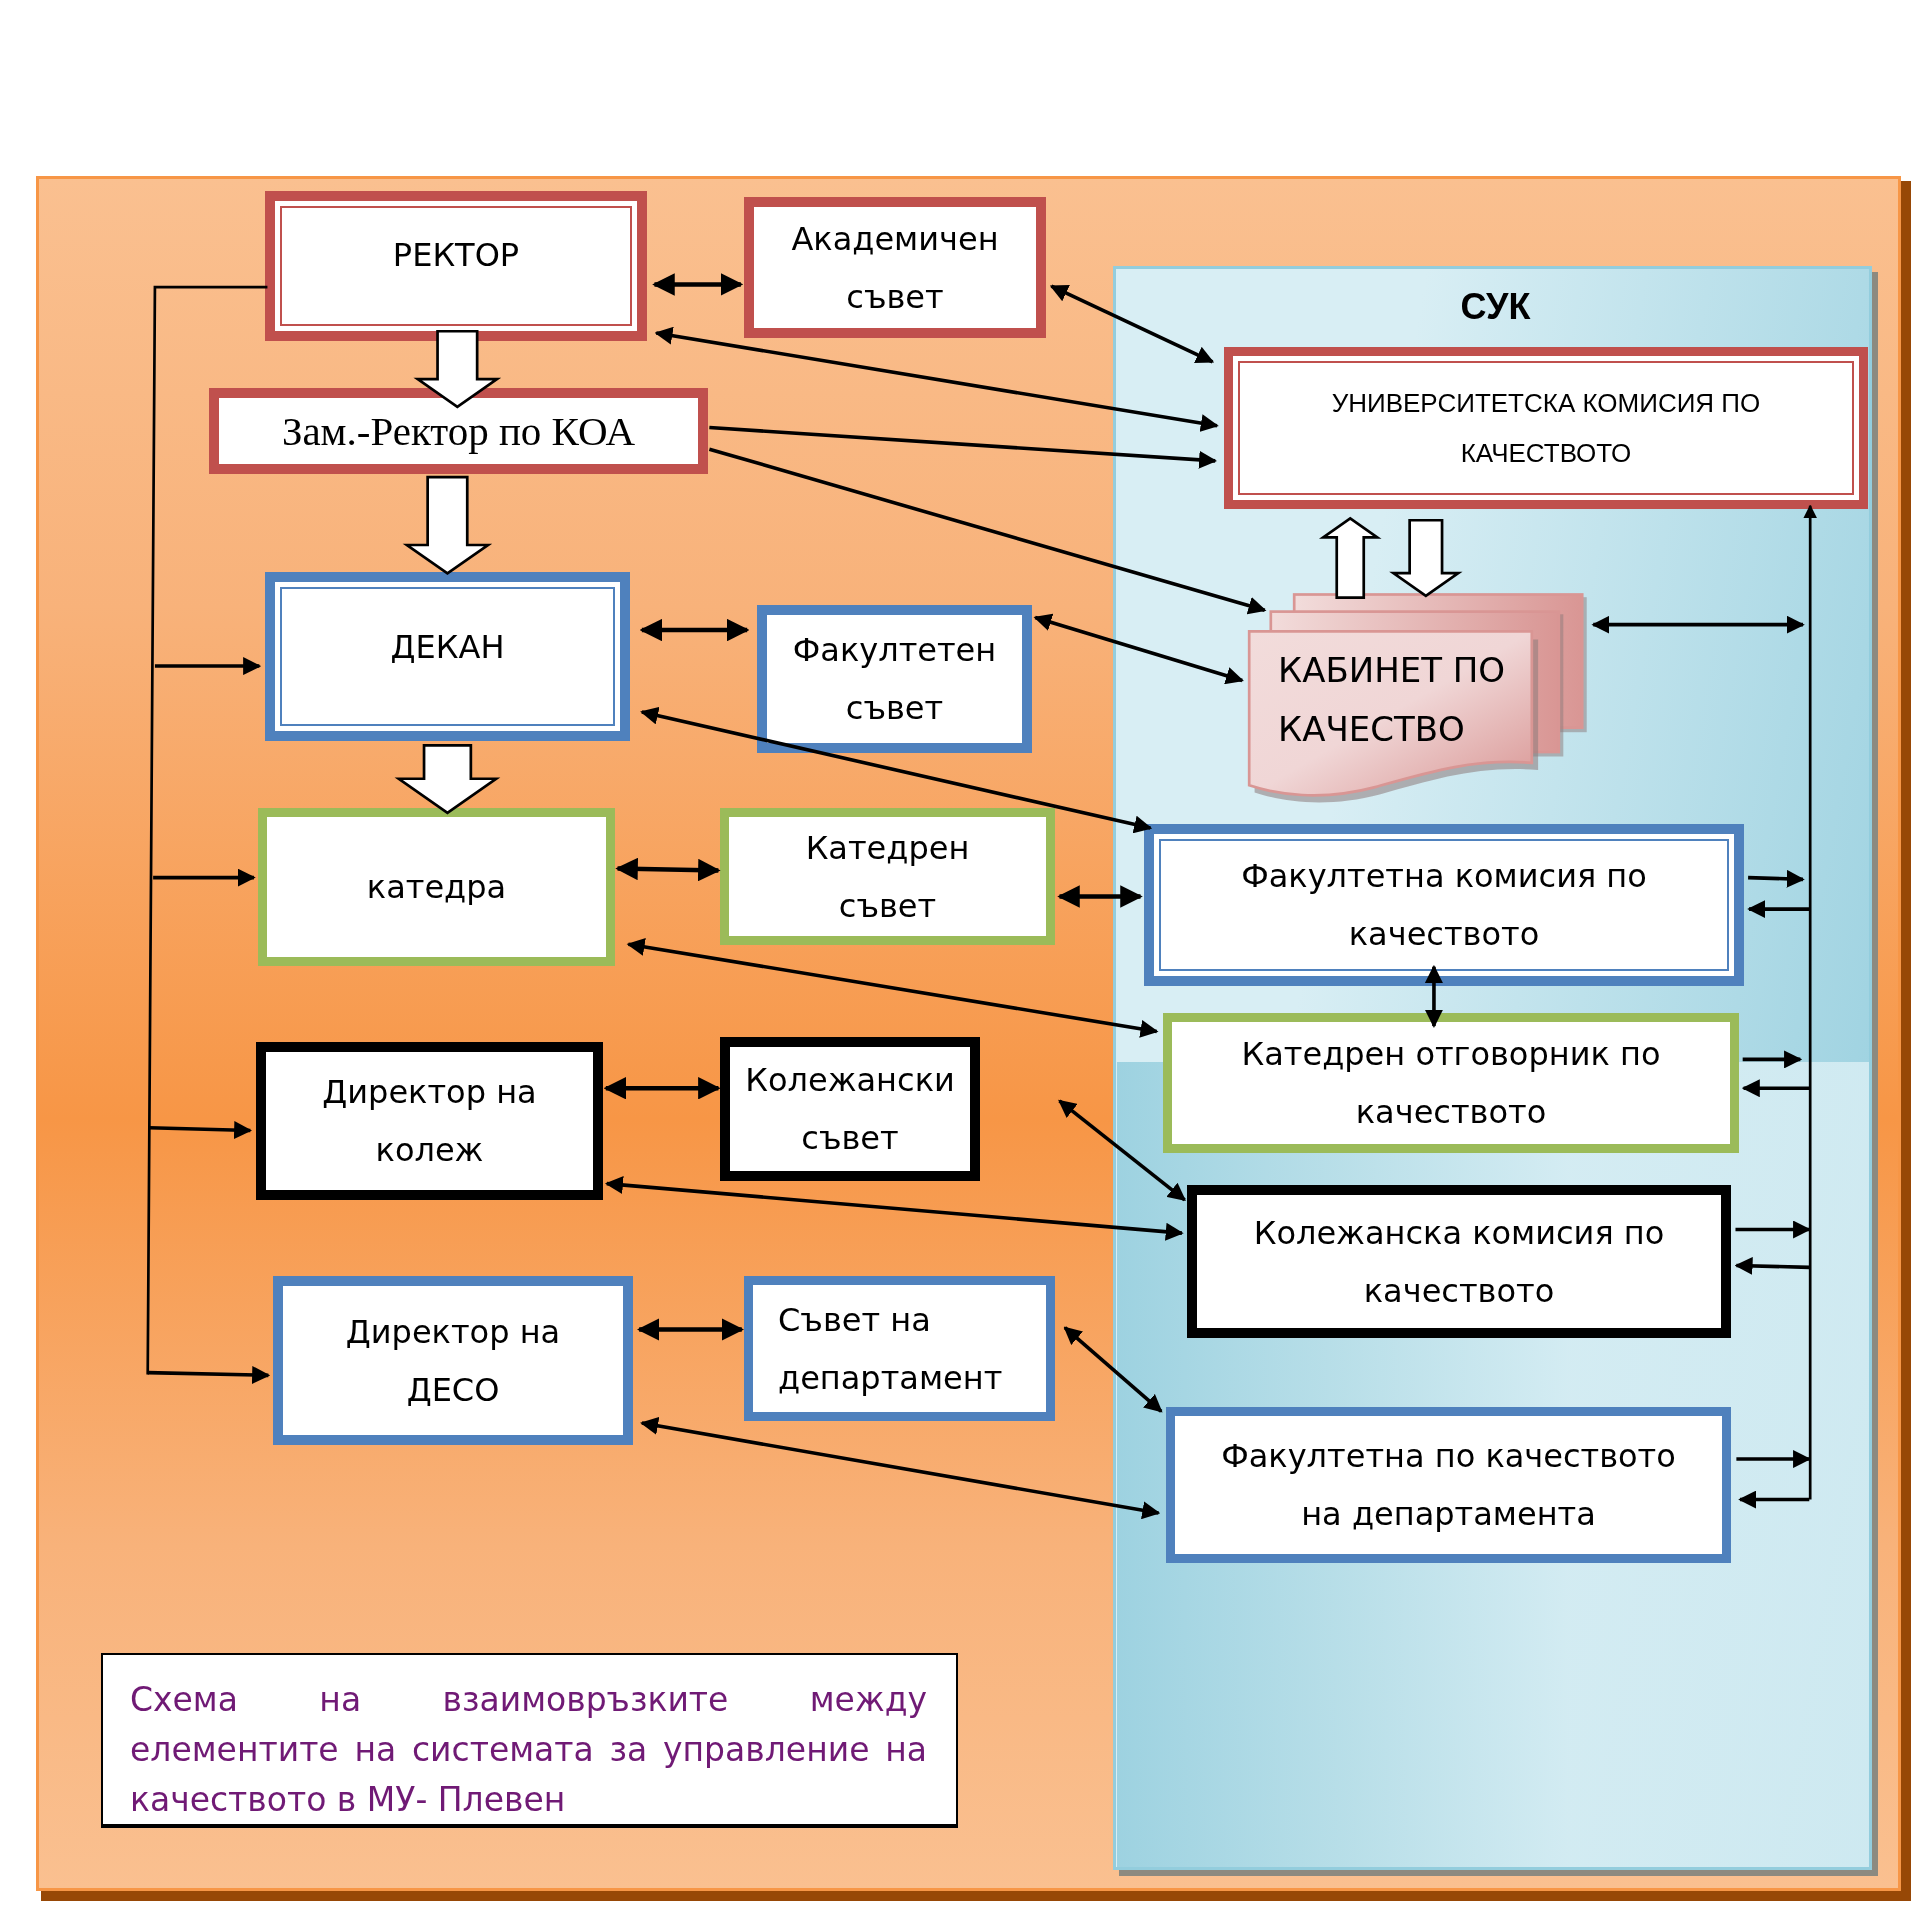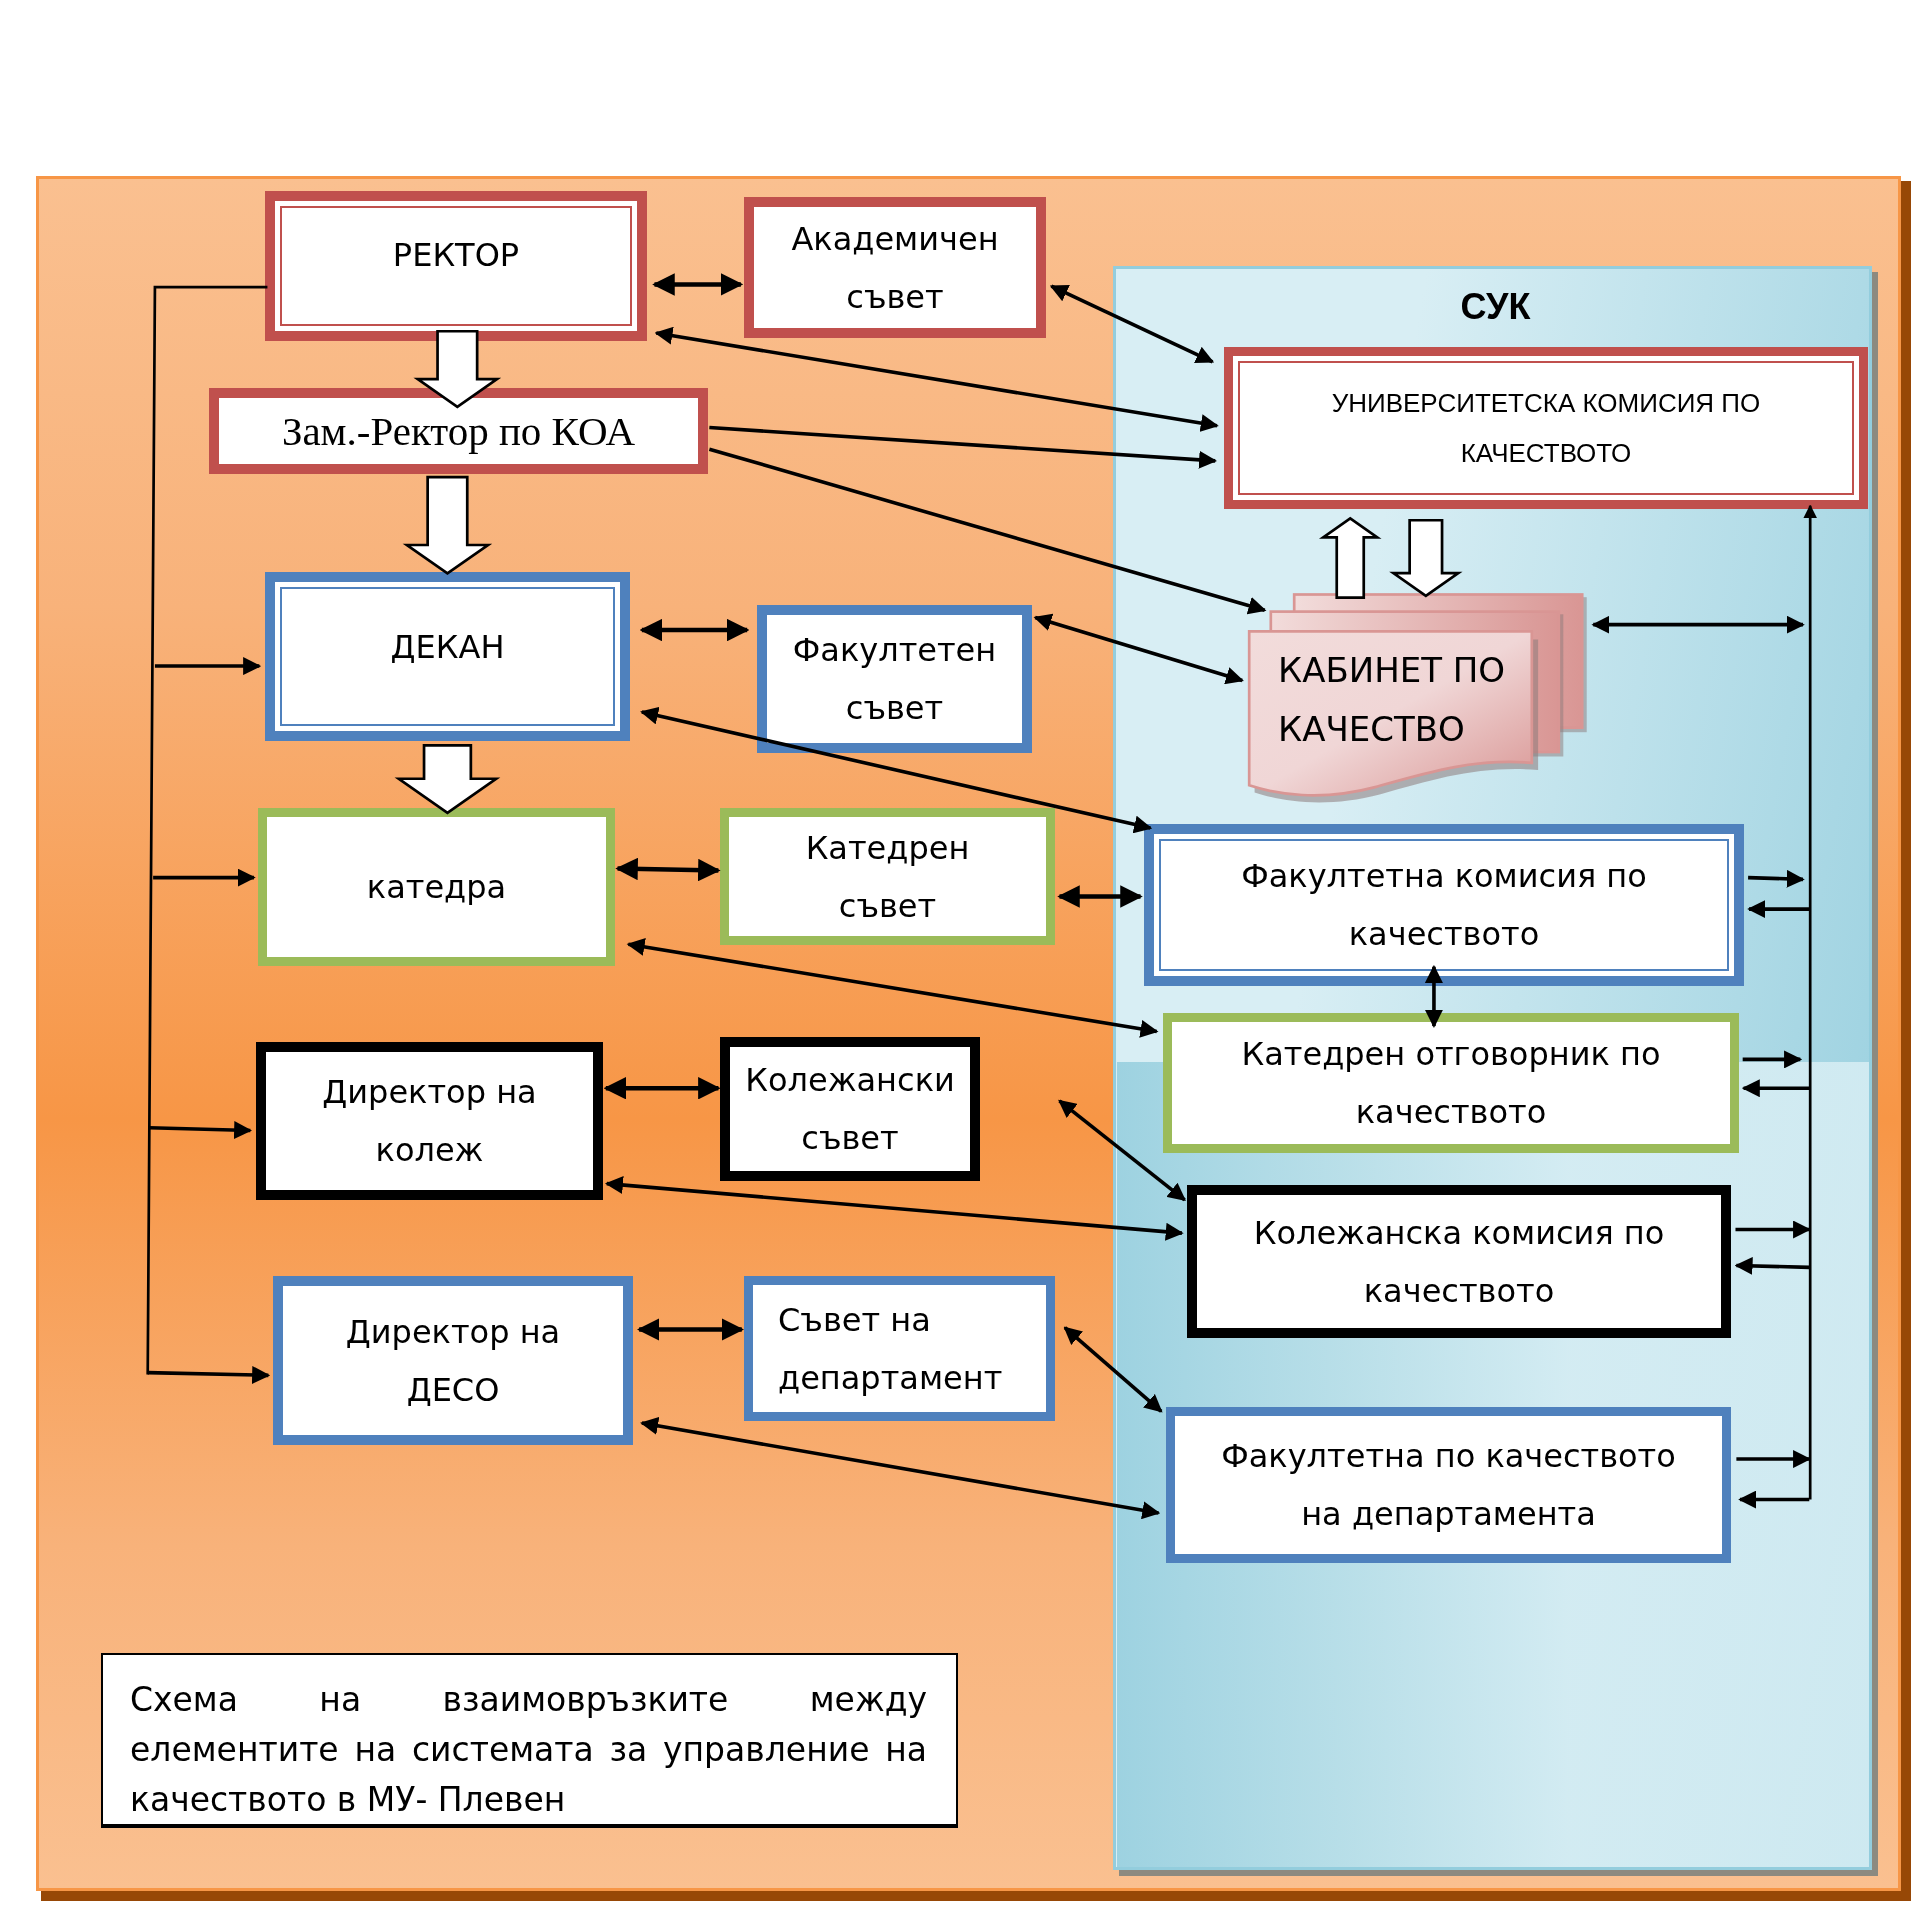--- a/index.html
+++ b/index.html
@@ -36,7 +36,7 @@
                   font-family: "DejaVu Sans", sans-serif; color: #000; }
   #caption { position: absolute; left: 101px; top: 1653px; width: 857px; height: 175px; box-sizing: border-box;
              background: #fff; border: 2.7px solid #000; border-bottom-width: 4.5px;
-             padding: 20px 29px 0 27px; font-size: 33px; line-height: 50px; color: #000000;
+             padding: 20px 29px 0 27px; font-size: 33px; line-height: 50px; color: #701a75;
              text-align: justify; text-align-last: left; font-family: "DejaVu Sans", sans-serif; }
   svg#connectors { position: absolute; left: 0; top: 0; width: 1930px; height: 1919px; pointer-events: none; }
 </style>

